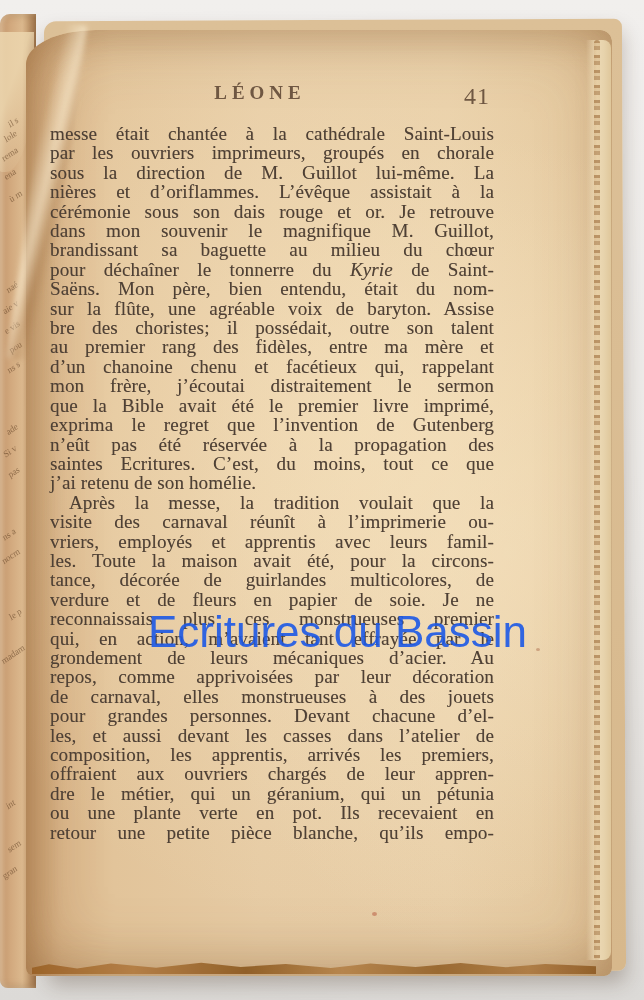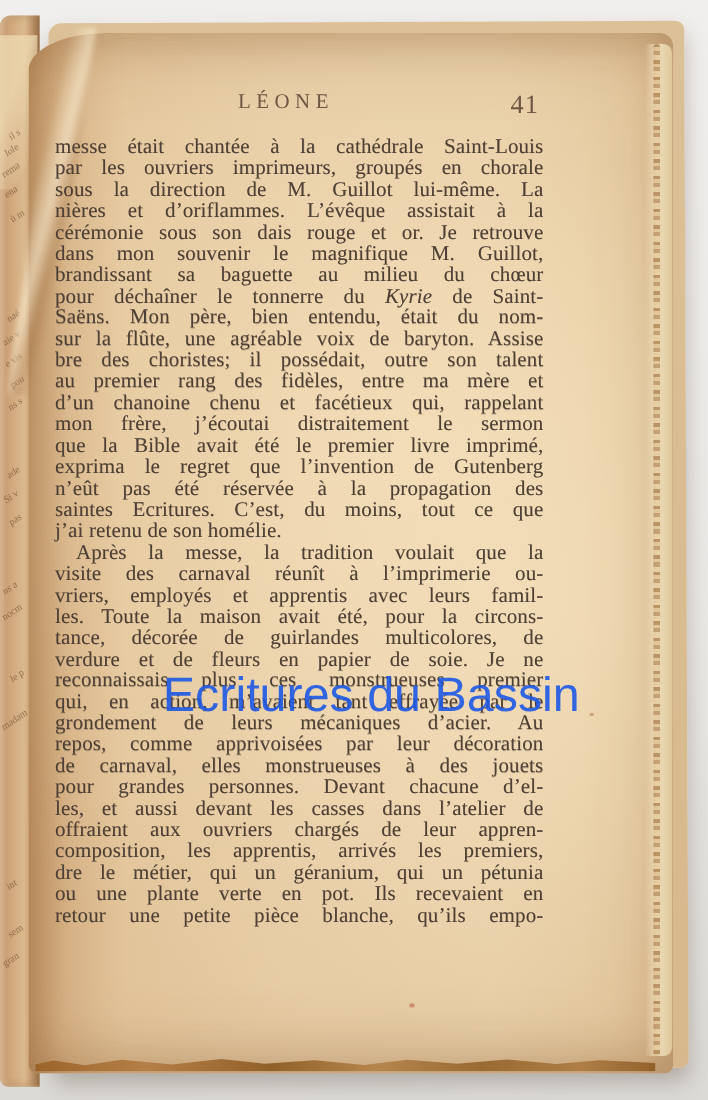--- a/index.html
+++ b/index.html
@@ -62,7 +62,7 @@
   .header-row{position:absolute;left:24px;top:52px;width:444px;height:24px;color:#6f5742;}
   .title{
     position:absolute;left:0;width:420px;text-align:center;
-    font-size:19px;letter-spacing:5px;font-weight:400;
+    font-size:19px;letter-spacing:5px;font-weight:700;
   }
   .pagenum{position:absolute;right:4px;top:1px;font-size:24px;letter-spacing:1px;}
 

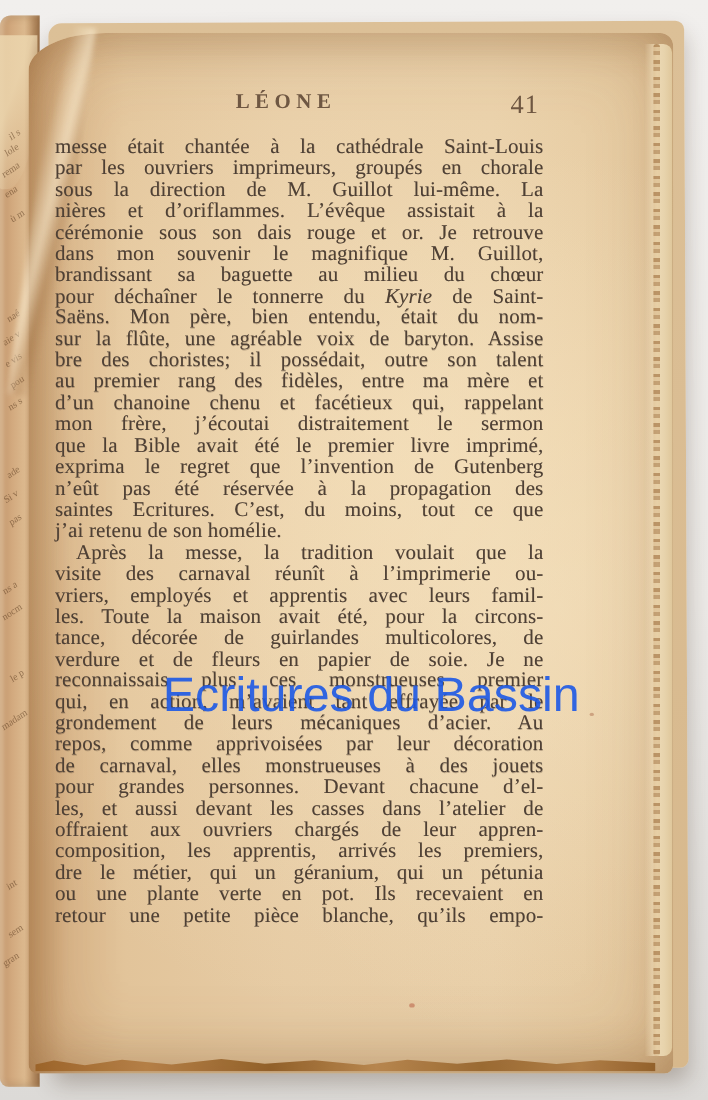--- a/index.html
+++ b/index.html
@@ -180,8 +180,8 @@
         <div class="line"><span>de carnaval, elles monstrueuses à des jouets</span></div>
         <div class="line"><span>pour grandes personnes. Devant chacune d’el-</span></div>
         <div class="line"><span>les, et aussi devant les casses dans l’atelier de</span></div>
+        <div class="line"><span>composition, les apprentis, arrivés les premiers,</span></div>
         <div class="line"><span>offraient aux ouvriers chargés de leur appren-</span></div>
-        <div class="line"><span>composition, les apprentis, arrivés les premiers,</span></div>
         <div class="line"><span>dre le métier, qui un géranium, qui un pétunia</span></div>
         <div class="line"><span>ou une plante verte en pot. Ils recevaient en</span></div>
         <div class="line"><span>retour une petite pièce blanche, qu’ils empo-</span></div>

